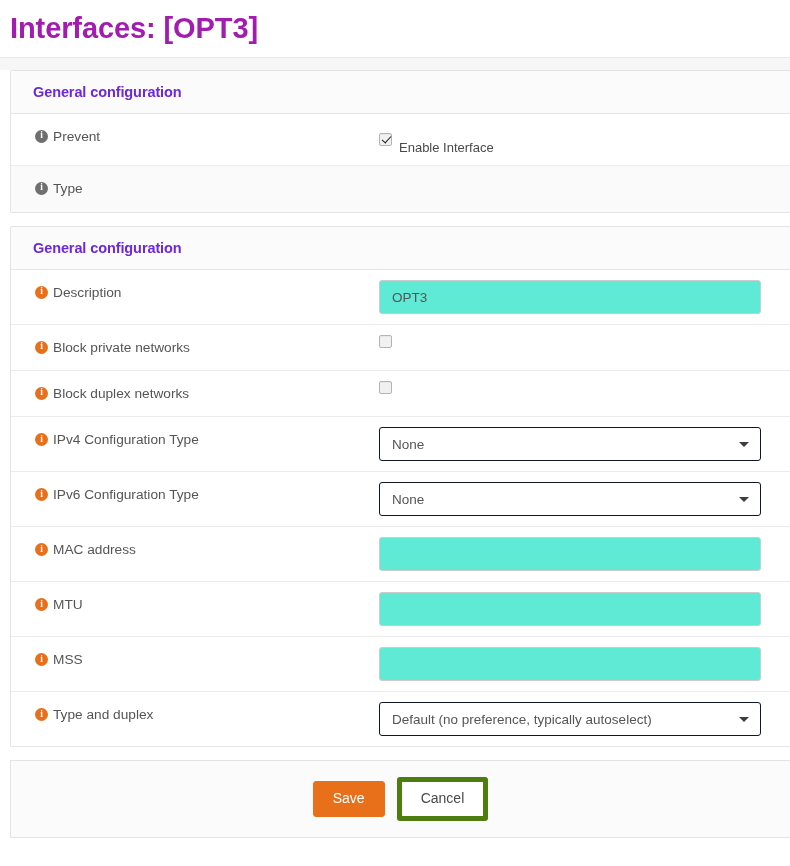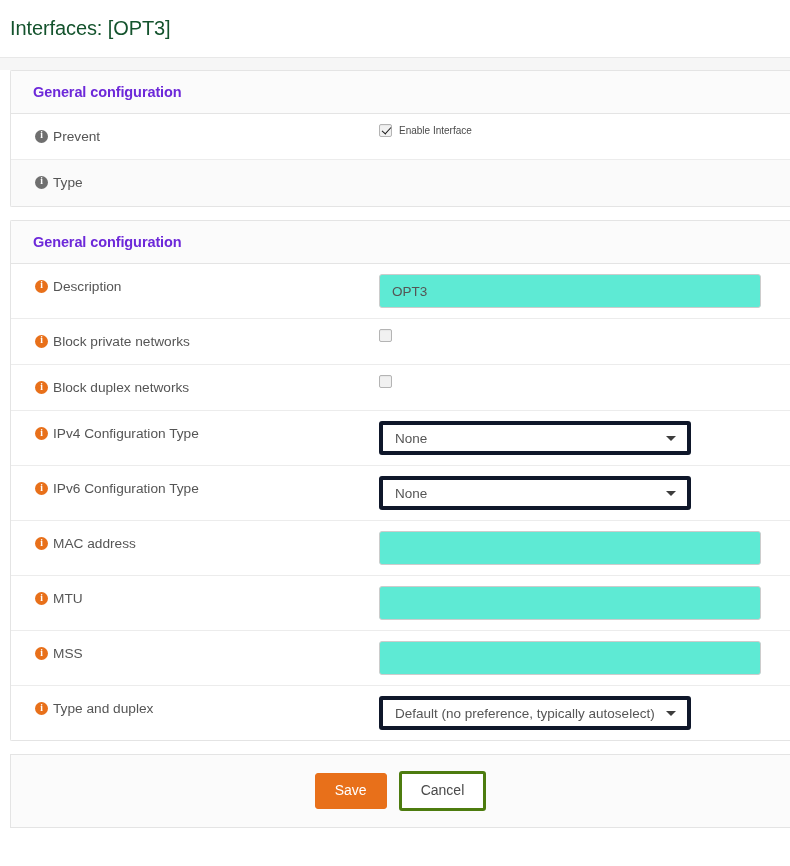--- a/index.html
+++ b/index.html
@@ -29,9 +29,9 @@
     border-bottom: 1px solid #e8e8e8;
   }
   .page-title {
-    font-size: 20px;
-    font-weight: normal;
-    color: #14532d;
+    font-size: 29px;
+    font-weight: bold;
+    color: #a21caf;
     letter-spacing: -0.1px;
   }
 

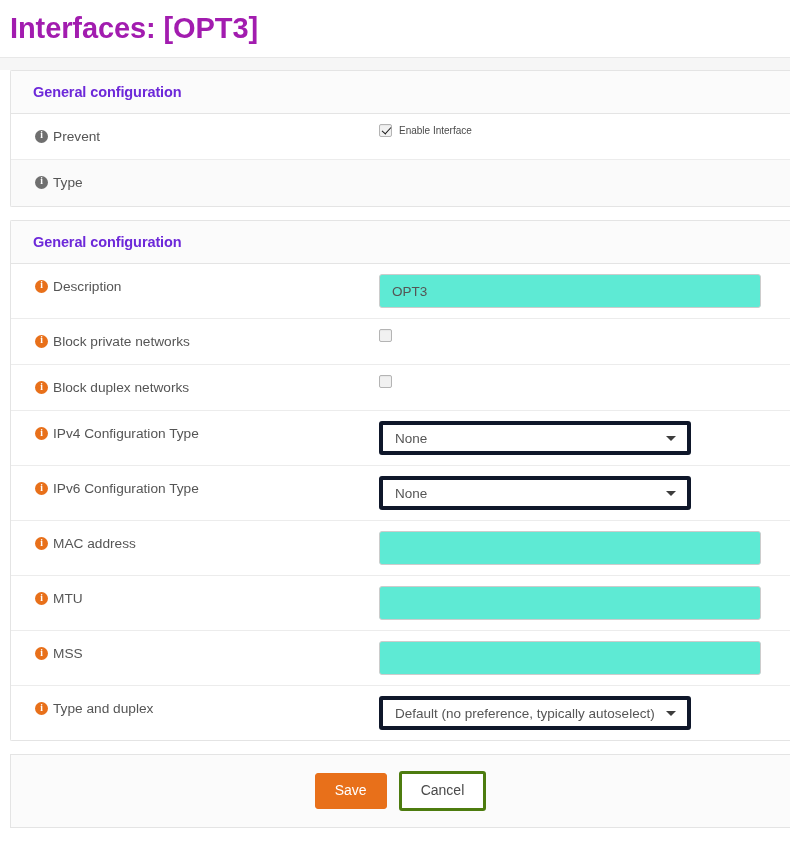--- a/index.html
+++ b/index.html
@@ -142,8 +142,9 @@
     transform: rotate(42deg);
   }
   .cbox-label {
-    font-size: 10px;
+    font-size: 13px;
     color: #4a4a4a;
+    margin-top: 16px;
   }
 
   

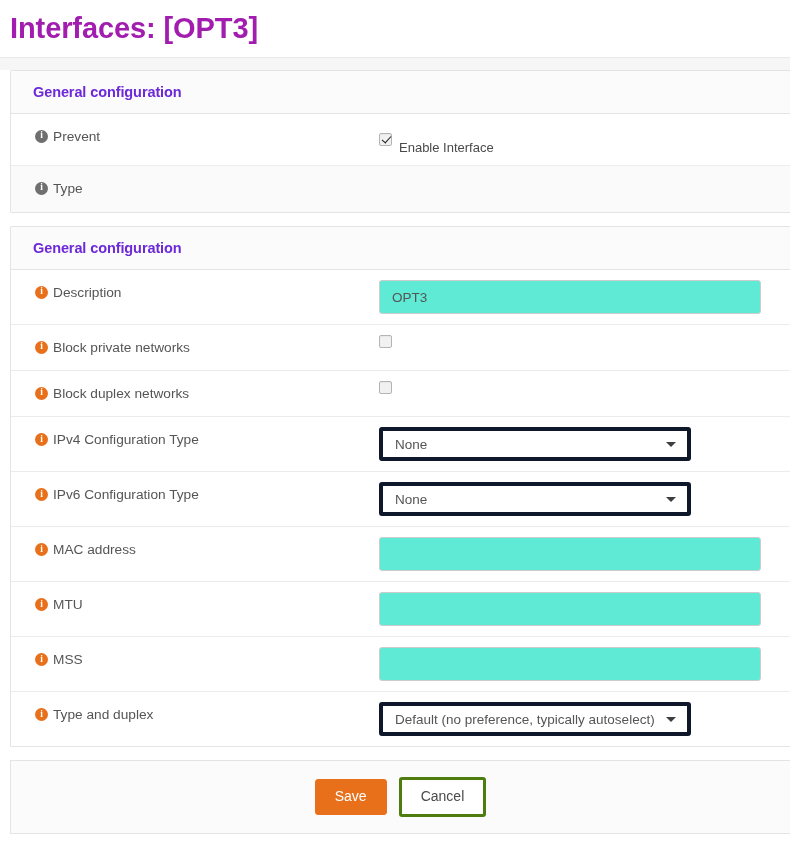--- a/index.html
+++ b/index.html
@@ -165,9 +165,9 @@
   
   .select-box {
     position: relative;
-    width: 312px;
+    width: 382px;
     height: 34px;
-    border: 4px solid #0f172a;
+    border: 1px solid #0f172a;
     border-radius: 3px;
     background: #ffffff;
     display: flex;

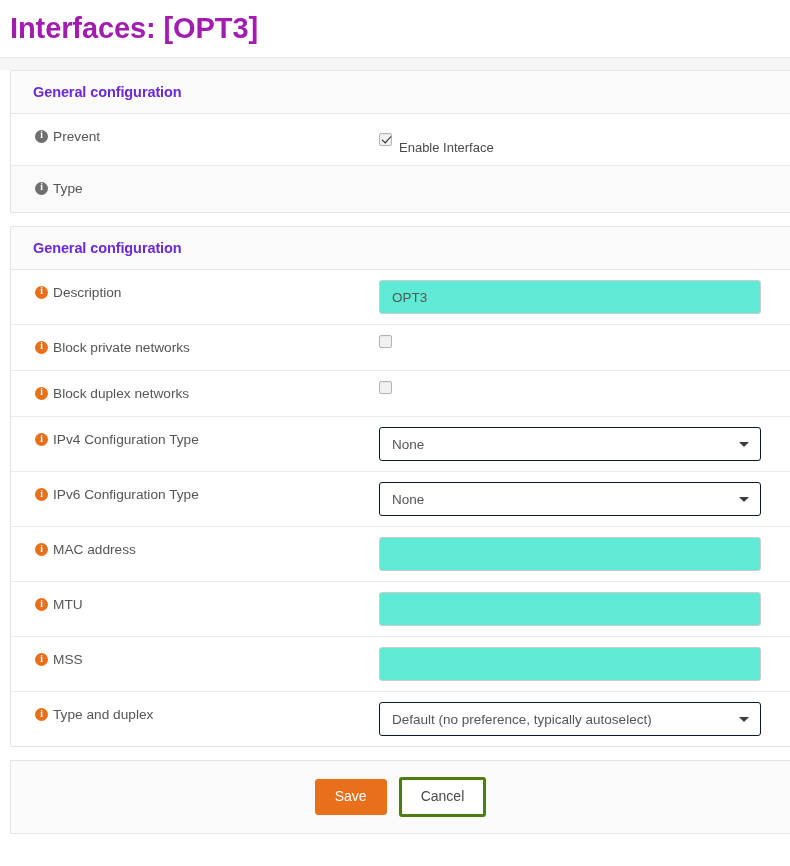--- a/index.html
+++ b/index.html
@@ -218,7 +218,7 @@
   }
   .btn-cancel {
     background: #ffffff;
-    border: 3px solid #4d7c0f;
+    border: 5px solid #4d7c0f;
     color: #4a4a4a;
   }
 </style>

